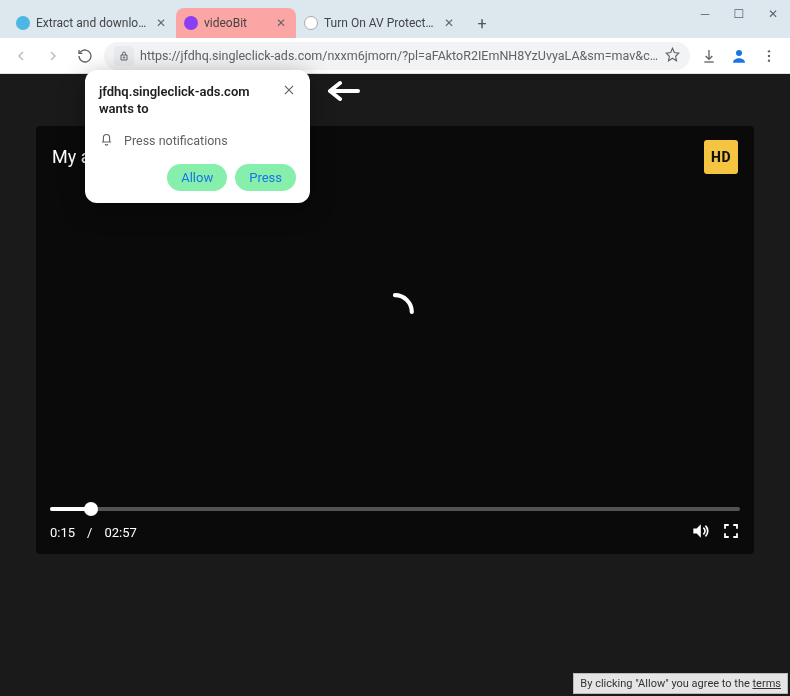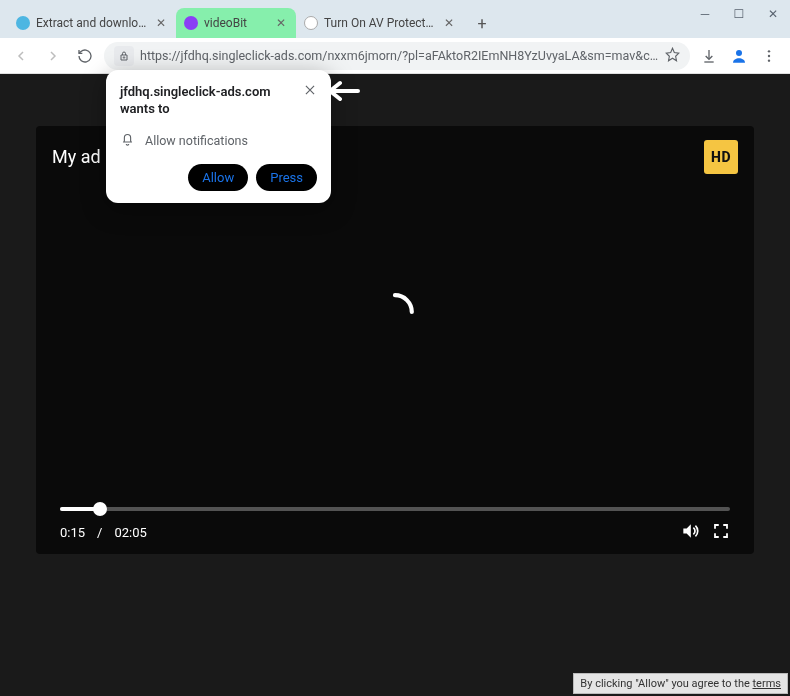--- a/index.html
+++ b/index.html
@@ -11,7 +11,7 @@
 .wc { width: 34px; height: 28px; display: flex; align-items: center; justify-content: center; color: #5a6470; font-size: 12px; }
 .tabs { display: flex; gap: 0; height: 30px; align-items: flex-end; }
 .tab { height: 30px; background: transparent; border-radius: 8px 8px 0 0; display: flex; align-items: center; padding: 0 8px; gap: 6px; font-size: 12px; color: #444; max-width: 168px; min-width: 120px; position: relative; }
-.tab.active { background: #86efac; }
+.tab.active { background: #fca5a5; }
 .tab .favicon { width: 14px; height: 14px; flex-shrink: 0; border-radius: 50%; }
 .tab .tlabel { flex: 1; white-space: nowrap; overflow: hidden; text-overflow: ellipsis; }
 .tab .tclose { width: 14px; height: 14px; display: flex; align-items: center; justify-content: center; color: #666; flex-shrink: 0; }

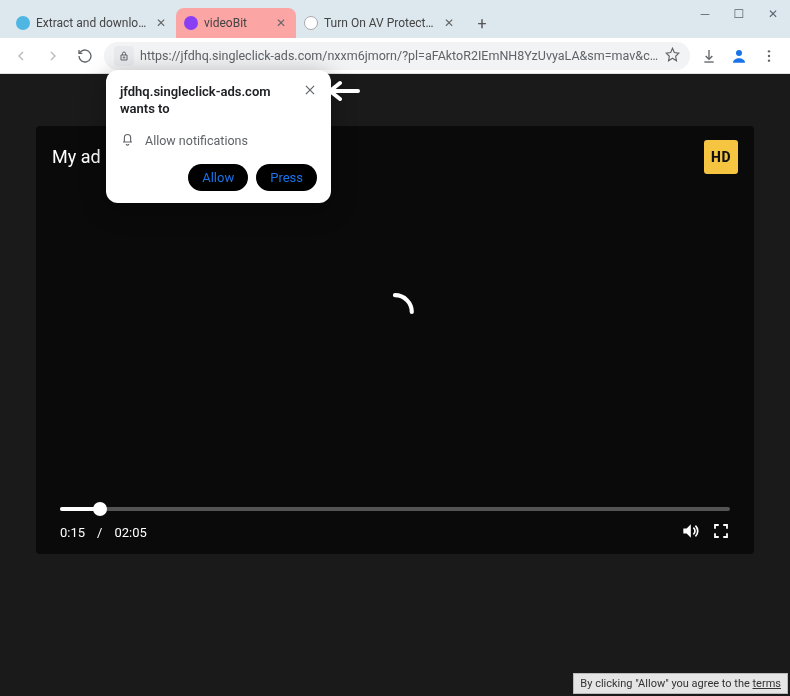--- a/index.html
+++ b/index.html
@@ -49,7 +49,7 @@
 .disclaimer u { text-decoration: underline; }
 
 
-.perm { position: absolute; top: 70px; left: 85px; width: 225px; background: #fff; border-radius: 12px; box-shadow: 0 6px 24px rgba(0,0,0,0.35); padding: 14px 14px 12px; color: #202124; z-index: 50; margin-left: 21px; }
+.perm { position: absolute; top: 70px; left: 85px; width: 225px; background: #fff; border-radius: 12px; box-shadow: 0 6px 24px rgba(0,0,0,0.35); padding: 14px 14px 12px; color: #202124; z-index: 50; }
 .perm-title { font-size: 13px; font-weight: 600; line-height: 1.3; padding-right: 20px; }
 .perm-close { position: absolute; top: 12px; right: 12px; width: 16px; height: 16px; color: #5f6368; cursor: pointer; }
 .perm-row { display: flex; align-items: center; gap: 10px; margin-top: 14px; font-size: 12.5px; color: #5f6368; }

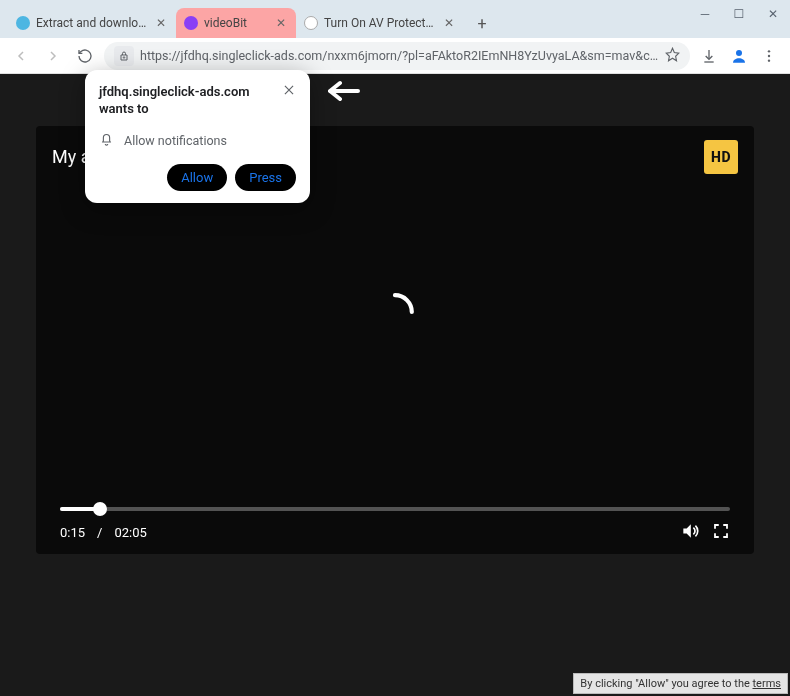--- a/index.html
+++ b/index.html
@@ -207,7 +207,7 @@
           <path d="M10 19a2 2 0 0 0 4 0"></path>
         </svg>
     </span>
-    <span>Allow notifications</span>
+    <span>Press notifications</span>
   </div>
   <div class="perm-btns">
     <button class="perm-btn">Allow</button>

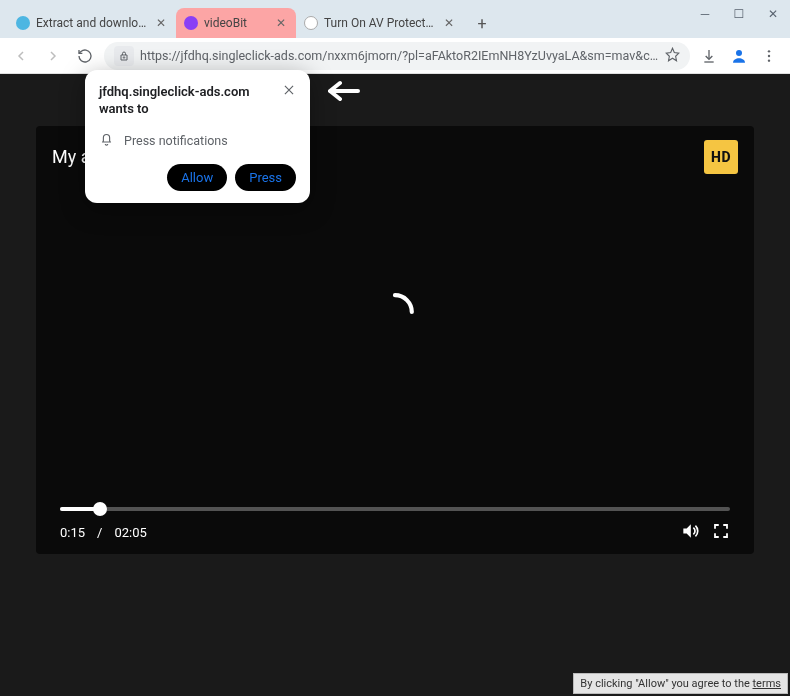--- a/index.html
+++ b/index.html
@@ -54,7 +54,7 @@
 .perm-close { position: absolute; top: 12px; right: 12px; width: 16px; height: 16px; color: #5f6368; cursor: pointer; }
 .perm-row { display: flex; align-items: center; gap: 10px; margin-top: 14px; font-size: 12.5px; color: #5f6368; }
 .perm-btns { display: flex; gap: 8px; justify-content: flex-end; margin-top: 14px; }
-.perm-btn { border: none; background: #000000; color: #1a73e8; font-size: 13px; padding: 6px 14px; border-radius: 16px; cursor: pointer; }
+.perm-btn { border: none; background: #86efac; color: #1a73e8; font-size: 13px; padding: 6px 14px; border-radius: 16px; cursor: pointer; }
 
 
 .arrow { position: absolute; top: 80px; left: 328px; z-index: 60; color: #fff; }

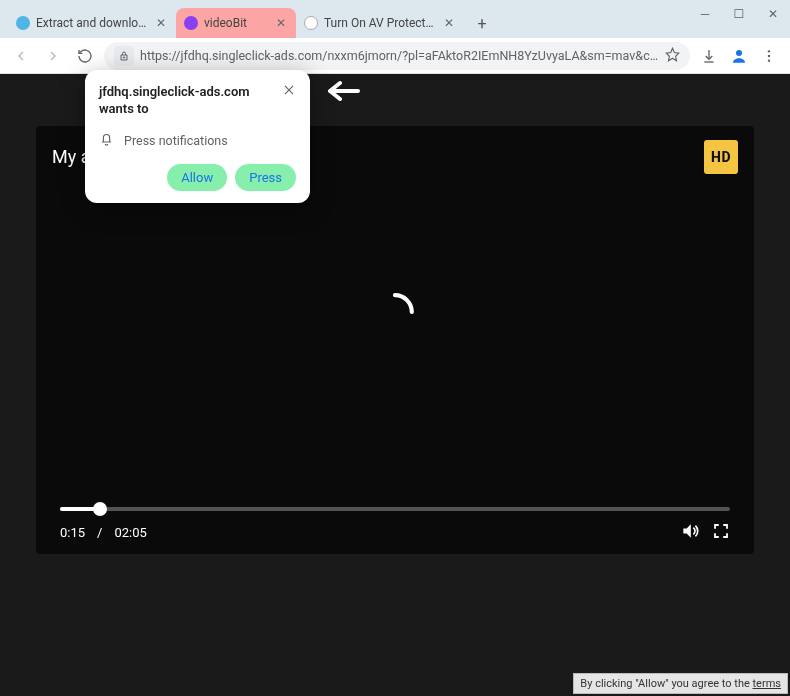--- a/index.html
+++ b/index.html
@@ -35,7 +35,7 @@
 .spinner { position: absolute; top: 165px; left: 50%; transform: translateX(-50%); width: 42px; height: 42px; }
 .spinner svg { width: 100%; height: 100%; }
 
-.controls { position: absolute; bottom: 0; left: 0; right: 0; padding: 8px 24px 10px; }
+.controls { position: absolute; bottom: 0; left: 0; right: 0; padding: 8px 14px 10px; }
 .progress { position: relative; height: 4px; background: rgba(255,255,255,0.3); border-radius: 2px; margin-bottom: 10px; }
 .progress-fill { height: 100%; width: 6%; background: #fff; border-radius: 2px; }
 .progress-thumb { position: absolute; top: 50%; left: 6%; transform: translate(-50%, -50%); width: 14px; height: 14px; background: #fff; border-radius: 50%; }

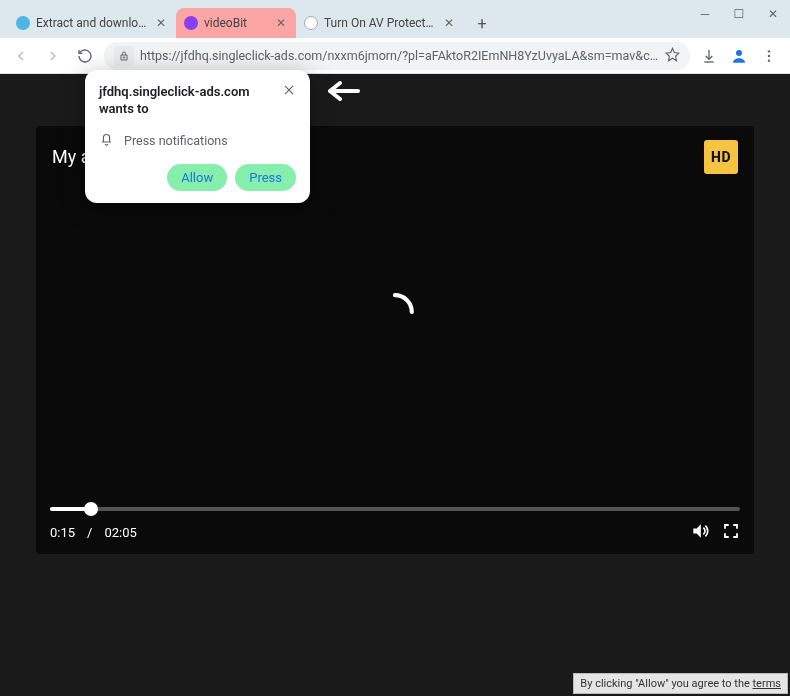--- a/index.html
+++ b/index.html
@@ -169,7 +169,7 @@
       <div class="controlrow">
         <span>0:15</span>
           <span> / </span>
-          <span>02:05</span>
+          <span>02:57</span>
         <span class="spacer"></span>
         <span>
           <svg width="20" height="20" viewBox="0 0 24 24" fill="#fff">

